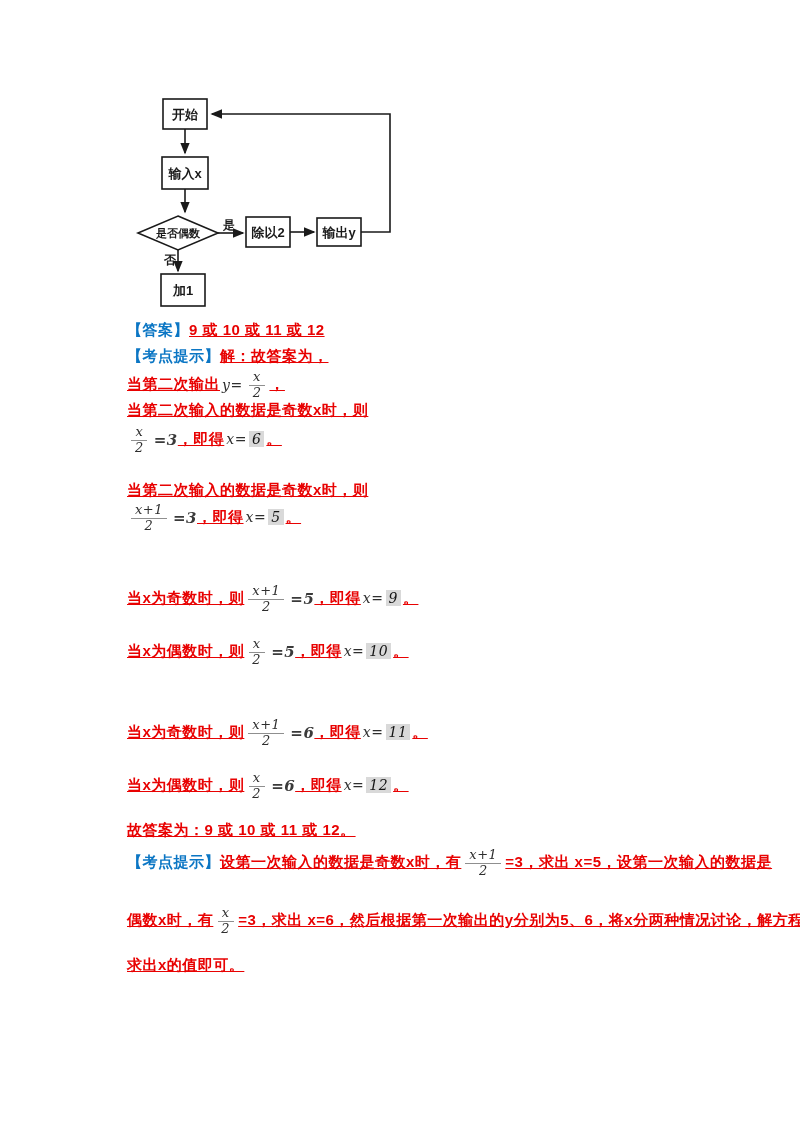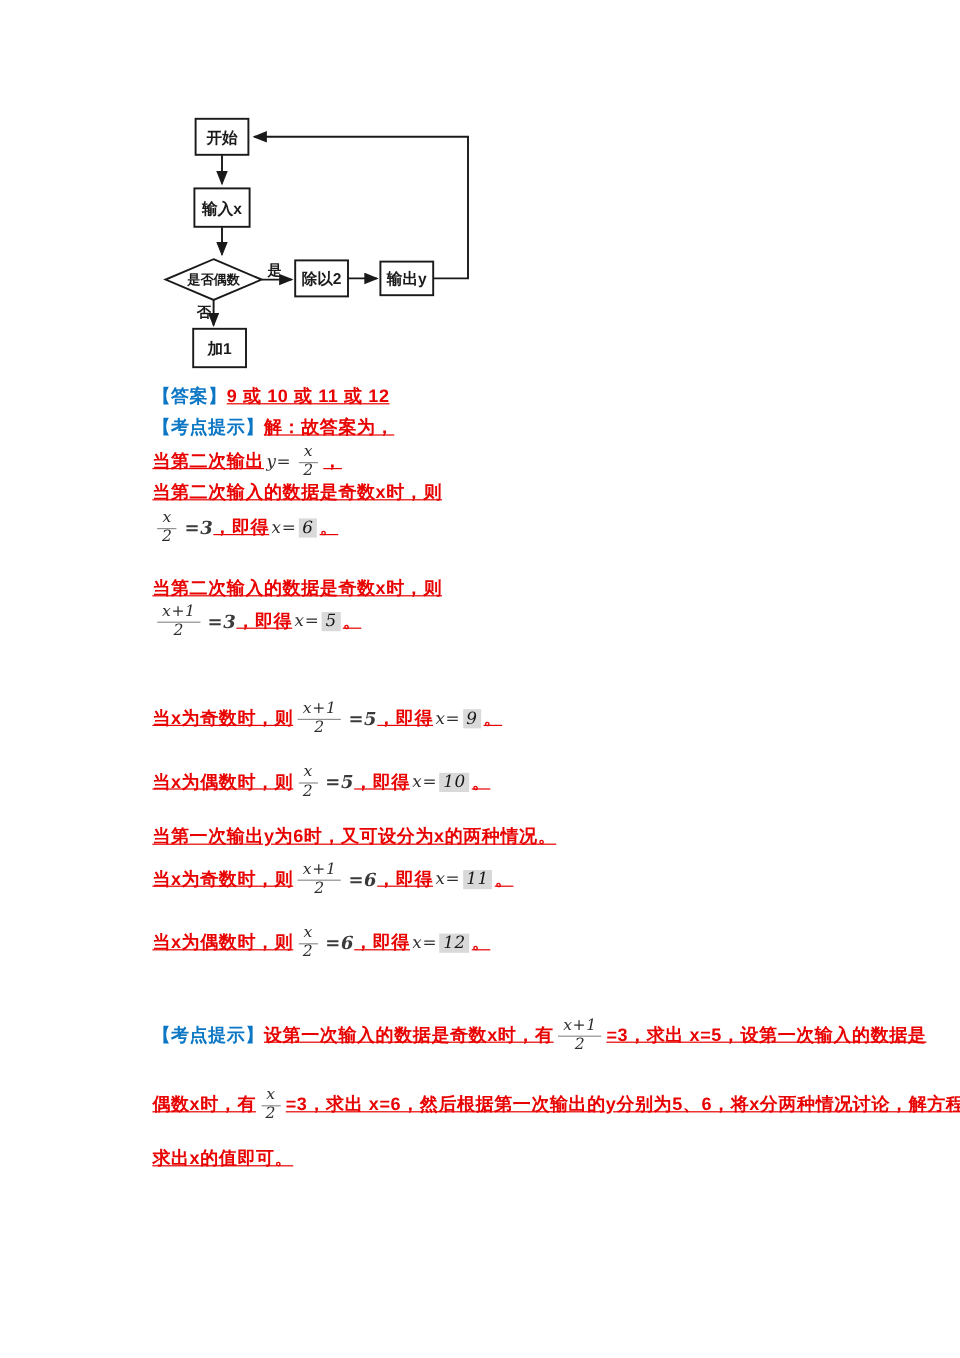--- a/index.html
+++ b/index.html
@@ -141,9 +141,6 @@
       </span><span class="red">，即得</span><span class="eq"><span>x=</span><span class="chip">10</span></span><span class="red">。</span>
   </div>
 
-  <div class="l" style="top:688px">
-    <span class="red">当第一次输出y为6时，又可设分为x的两种情况。</span>
-  </div>
 
   <div class="l" style="top:718px">
     <span class="red">当x为奇数时，则</span><span class="fracrow">

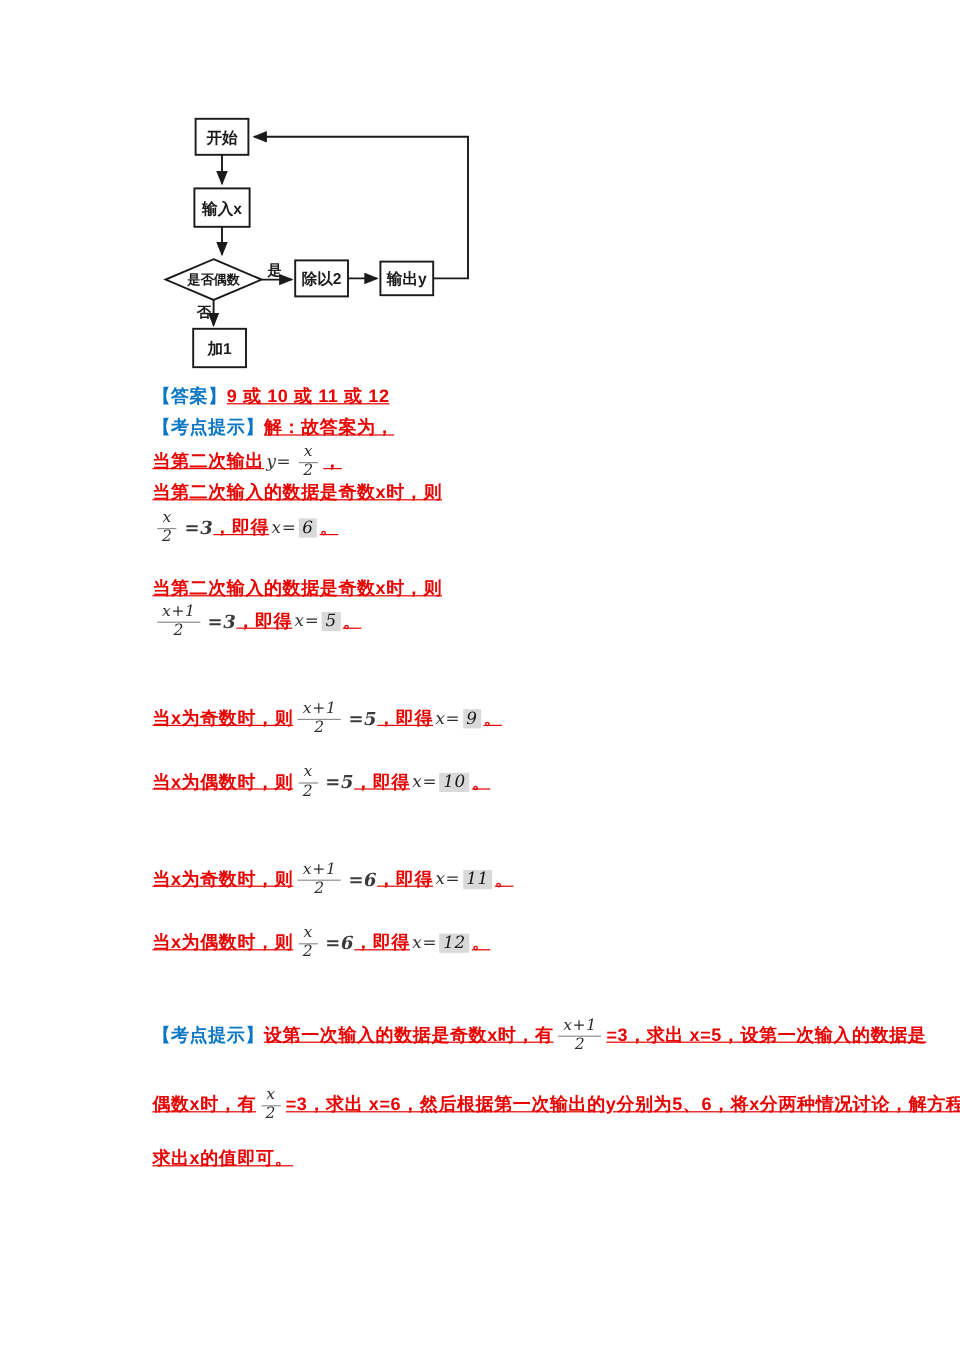--- a/index.html
+++ b/index.html
@@ -162,6 +162,9 @@
       </span><span class="red">，即得</span><span class="eq"><span>x=</span><span class="chip">12</span></span><span class="red">。</span>
   </div>
 
+  <div class="l" style="top:821px">
+    <span class="red">故答案为：9 或 10 或 11 或 12。</span>
+  </div>
 
   <div class="l" style="top:848px">
     <span class="blue">【考点提示】</span><span class="red">设第一次输入的数据是奇数x时，有</span><span class="frac">

